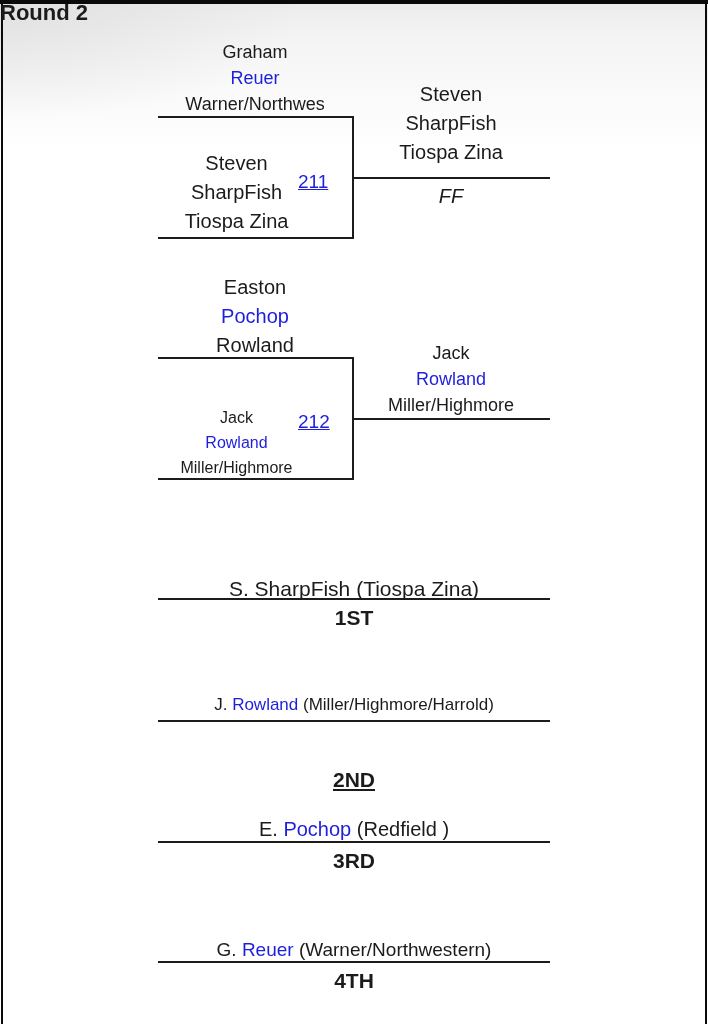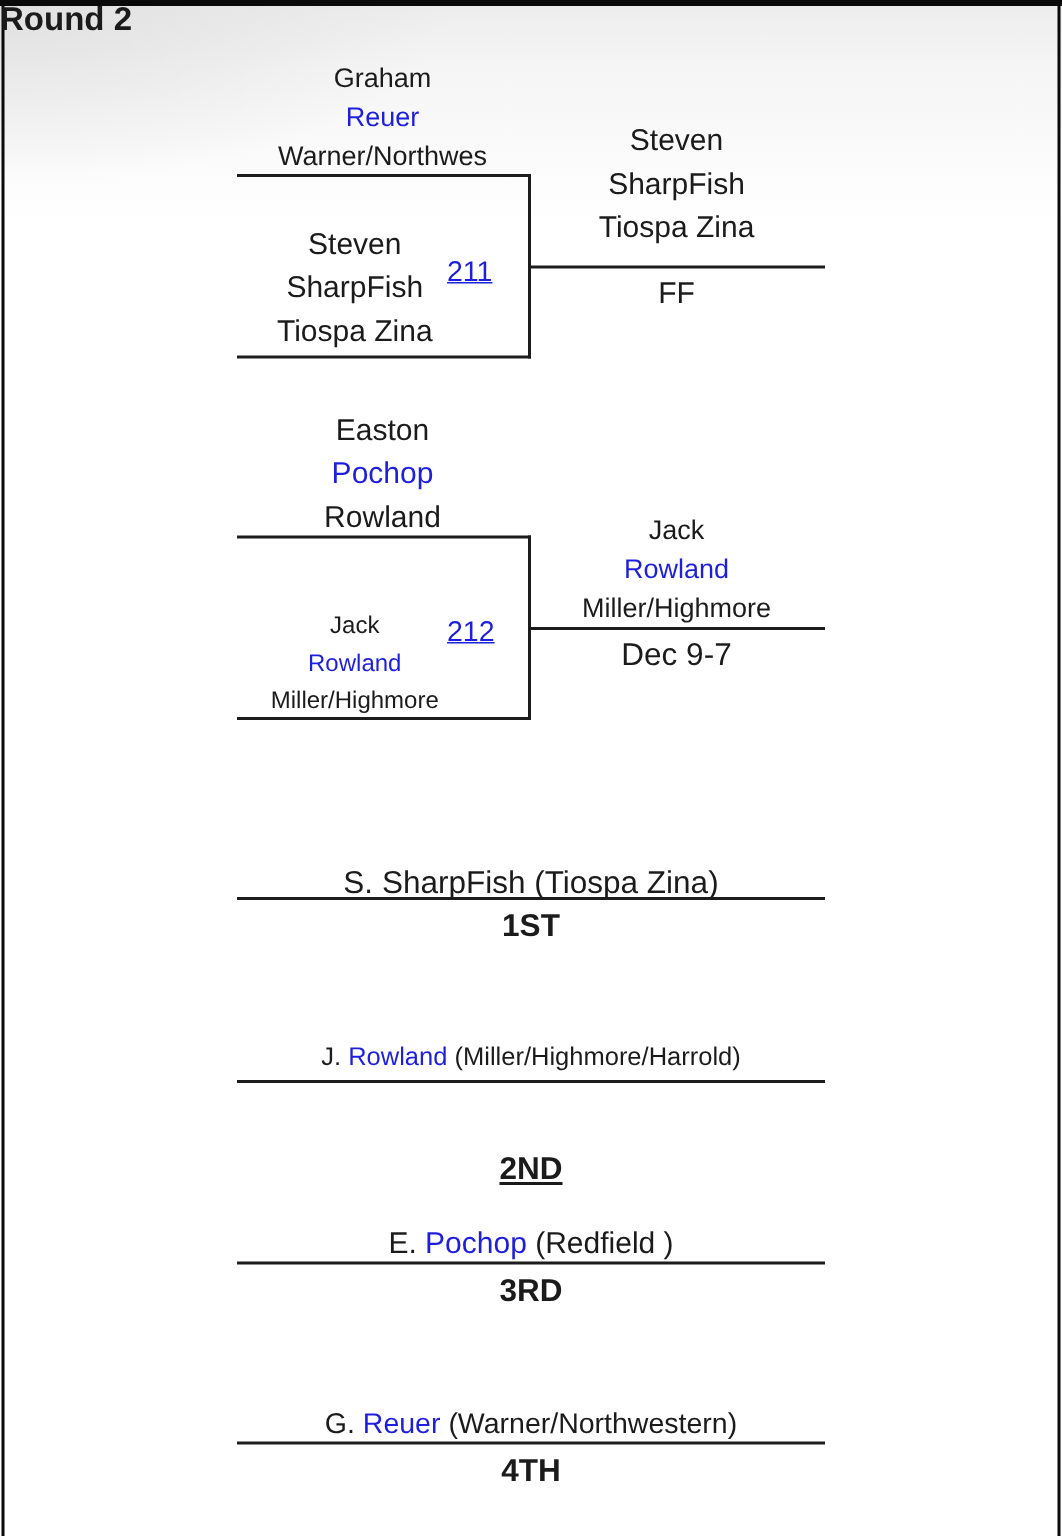--- a/index.html
+++ b/index.html
@@ -33,7 +33,7 @@
   .fs20{font-size:20px;line-height:29px;}
   .fs16{font-size:16px;line-height:25px;}
   .fs18w{font-size:18px;line-height:26px;}
-  .result{font-size:20px;line-height:23px;}
+  .result{font-size:20px;line-height:23px;font-style:italic;}
   .pl-rank{font-weight:bold;font-size:21px;line-height:24px;}
 </style>
 </head>

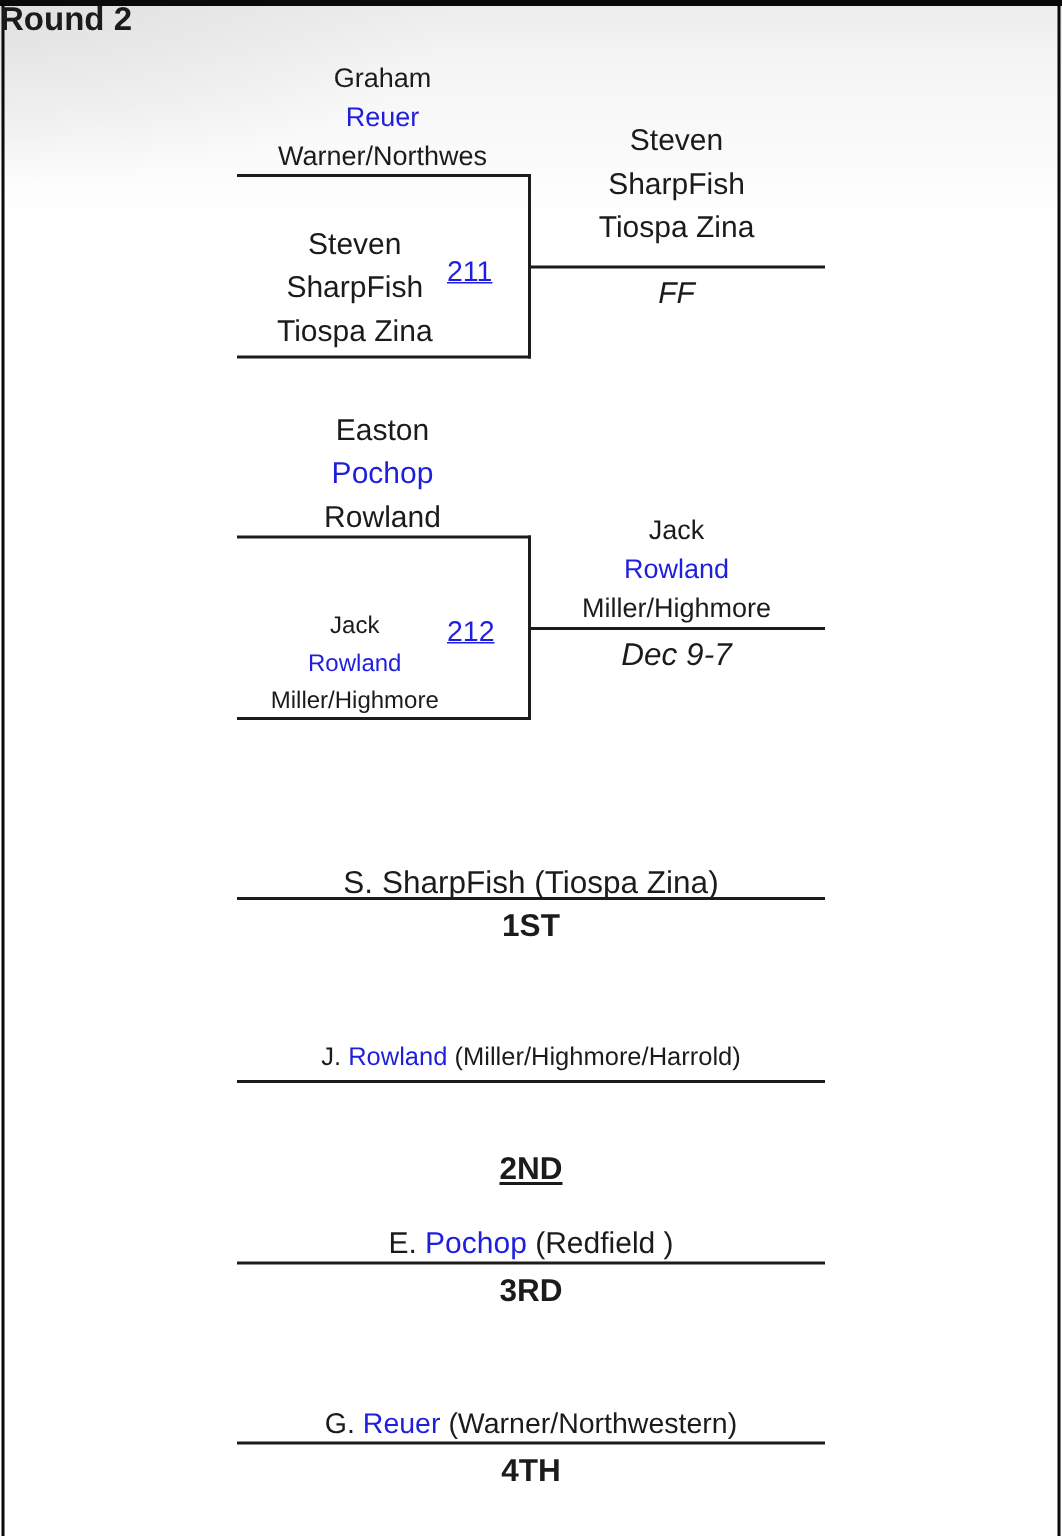--- a/index.html
+++ b/index.html
@@ -101,7 +101,6 @@
     <div>Miller/Highmore</div>
   </div>
 
-  <div class="abs result" style="left:352px;top:425px;width:198px;font-size:21px;line-height:24px;">Dec 9-7</div>
 
   <div class="abs pl-name" style="left:158px;top:577px;width:392px;font-size:21px;line-height:24px;">
     <span>S.</span>

